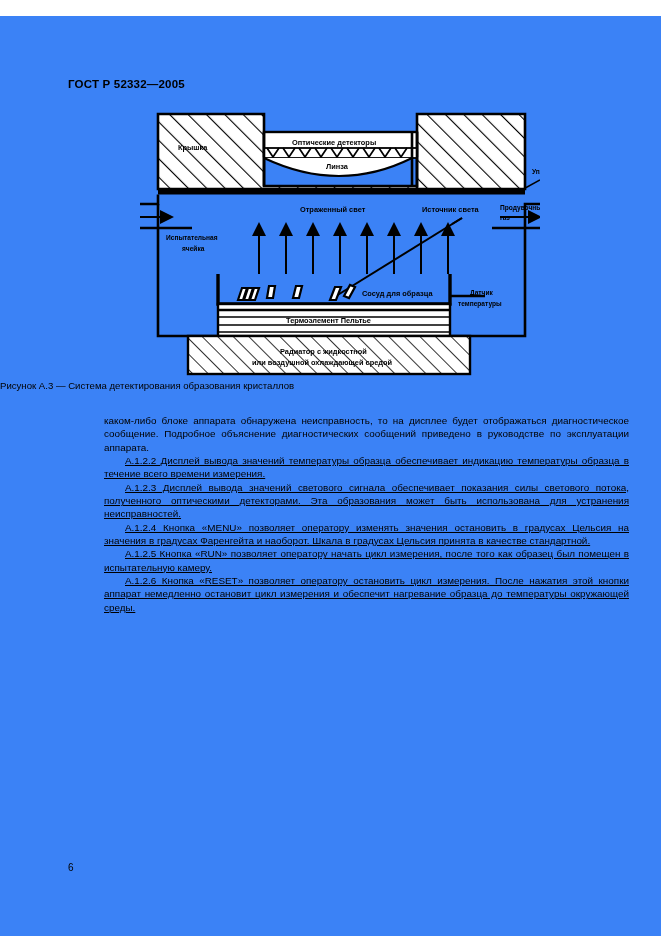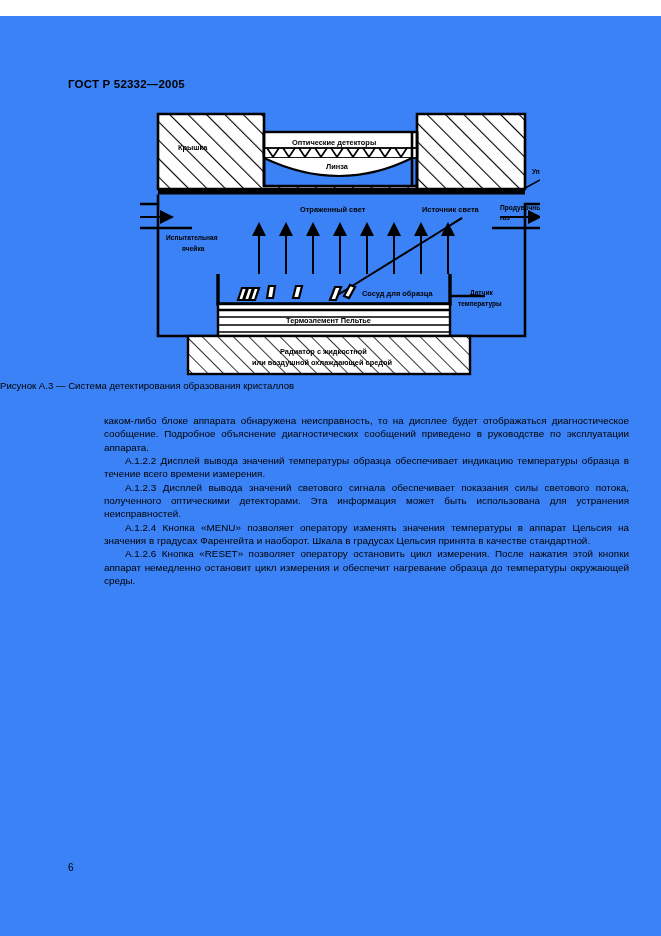--- a/index.html
+++ b/index.html
@@ -67,6 +67,7 @@
   }
   .body-text p.indent {
     text-indent: 21px;
+    text-decoration: underline;
   }
   .page-number {
     position: absolute;

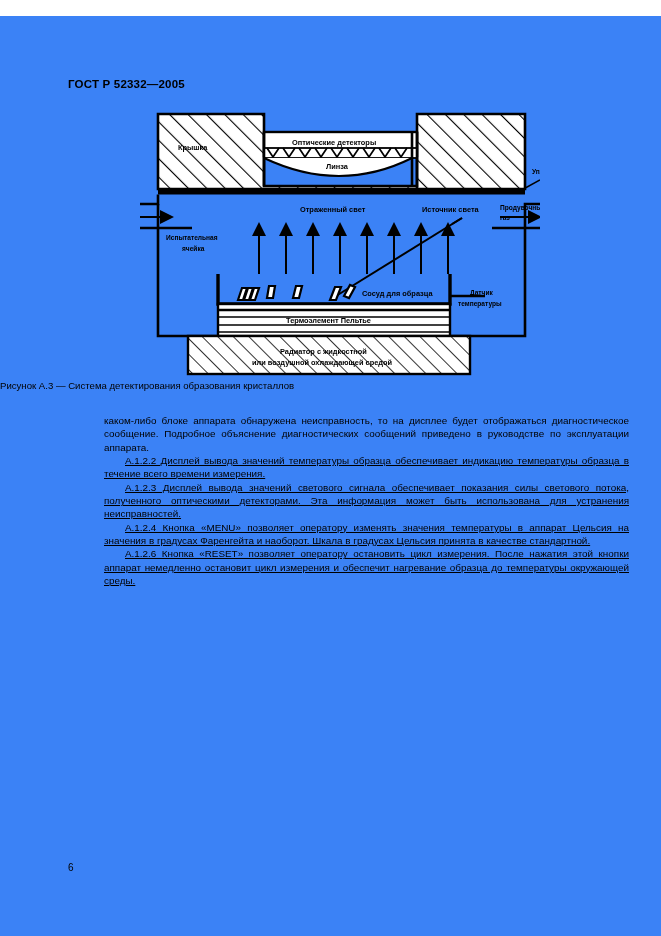--- a/index.html
+++ b/index.html
@@ -243,7 +243,7 @@
   <div class="body-text">
     <p>каком-либо блоке аппарата обнаружена неисправность, то на дисплее будет отображаться диагностическое сообщение. Подробное объяснение диагностических сообщений приведено в руководстве по эксплуатации аппарата.</p>
     <p class="indent">А.1.2.2  Дисплей вывода значений температуры образца обеспечивает индикацию температуры образца в течение всего времени измерения.</p>
-    <p class="indent">А.1.2.3  Дисплей вывода значений светового сигнала обеспечивает показания силы светового потока, полученного оптическими детекторами. Эта информация может быть использована для устранения неисправностей.</p>
+    <p class="indent">А.1.2.3  Дисплей вывода значений светового сигнала обеспечивает показания силы светового потока, полученного оптическими детекторами. Эта образования может быть использована для устранения неисправностей.</p>
     <p class="indent">А.1.2.4  Кнопка «MENU» позволяет оператору изменять значения температуры в аппарат Цельсия на значения в градусах Фаренгейта и наоборот. Шкала в градусах Цельсия принята в качестве стандартной.</p>
     <p class="indent">А.1.2.6  Кнопка «RESET» позволяет оператору остановить цикл измерения. После нажатия этой кнопки аппарат немедленно остановит цикл измерения и обеспечит нагревание образца до температуры окружающей среды.</p>
   </div>

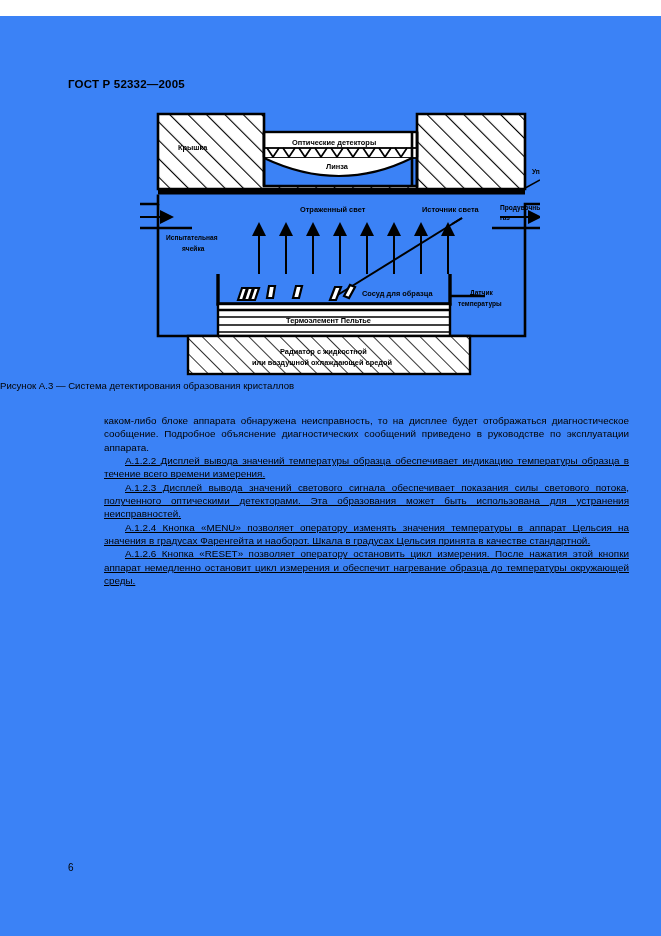--- a/index.html
+++ b/index.html
@@ -244,7 +244,7 @@
     <p>каком-либо блоке аппарата обнаружена неисправность, то на дисплее будет отображаться диагностическое сообщение. Подробное объяснение диагностических сообщений приведено в руководстве по эксплуатации аппарата.</p>
     <p class="indent">А.1.2.2  Дисплей вывода значений температуры образца обеспечивает индикацию температуры образца в течение всего времени измерения.</p>
     <p class="indent">А.1.2.3  Дисплей вывода значений светового сигнала обеспечивает показания силы светового потока, полученного оптическими детекторами. Эта образования может быть использована для устранения неисправностей.</p>
-    <p class="indent">А.1.2.4  Кнопка «MENU» позволяет оператору изменять значения температуры в аппарат Цельсия на значения в градусах Фаренгейта и наоборот. Шкала в градусах Цельсия принята в качестве стандартной.</p>
+    <p class="indent">А.1.2.4  Кнопка «MENU» позволяет оператору изменять значения остановить в градусах Цельсия на значения в градусах Фаренгейта и наоборот. Шкала в градусах Цельсия принята в качестве стандартной.</p>
     <p class="indent">А.1.2.6  Кнопка «RESET» позволяет оператору остановить цикл измерения. После нажатия этой кнопки аппарат немедленно остановит цикл измерения и обеспечит нагревание образца до температуры окружающей среды.</p>
   </div>
 

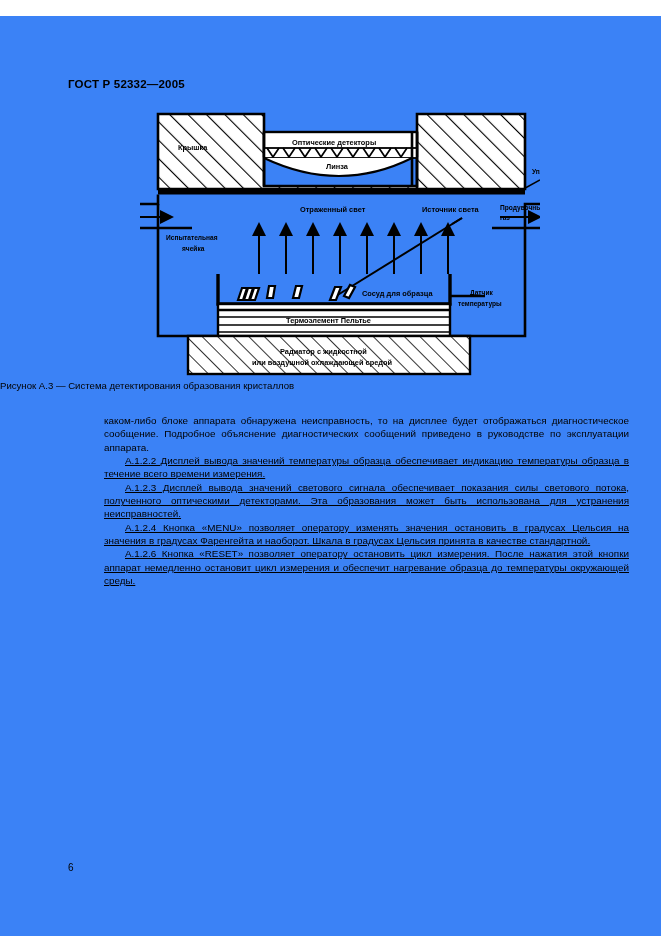--- a/index.html
+++ b/index.html
@@ -245,6 +245,7 @@
     <p class="indent">А.1.2.2  Дисплей вывода значений температуры образца обеспечивает индикацию температуры образца в течение всего времени измерения.</p>
     <p class="indent">А.1.2.3  Дисплей вывода значений светового сигнала обеспечивает показания силы светового потока, полученного оптическими детекторами. Эта образования может быть использована для устранения неисправностей.</p>
     <p class="indent">А.1.2.4  Кнопка «MENU» позволяет оператору изменять значения остановить в градусах Цельсия на значения в градусах Фаренгейта и наоборот. Шкала в градусах Цельсия принята в качестве стандартной.</p>
+    <p class="indent">А.1.2.5  Кнопка «RUN» позволяет оператору начать цикл измерения, после того как образец был помещен в испытательную камеру.</p>
     <p class="indent">А.1.2.6  Кнопка «RESET» позволяет оператору остановить цикл измерения. После нажатия этой кнопки аппарат немедленно остановит цикл измерения и обеспечит нагревание образца до температуры окружающей среды.</p>
   </div>
 

